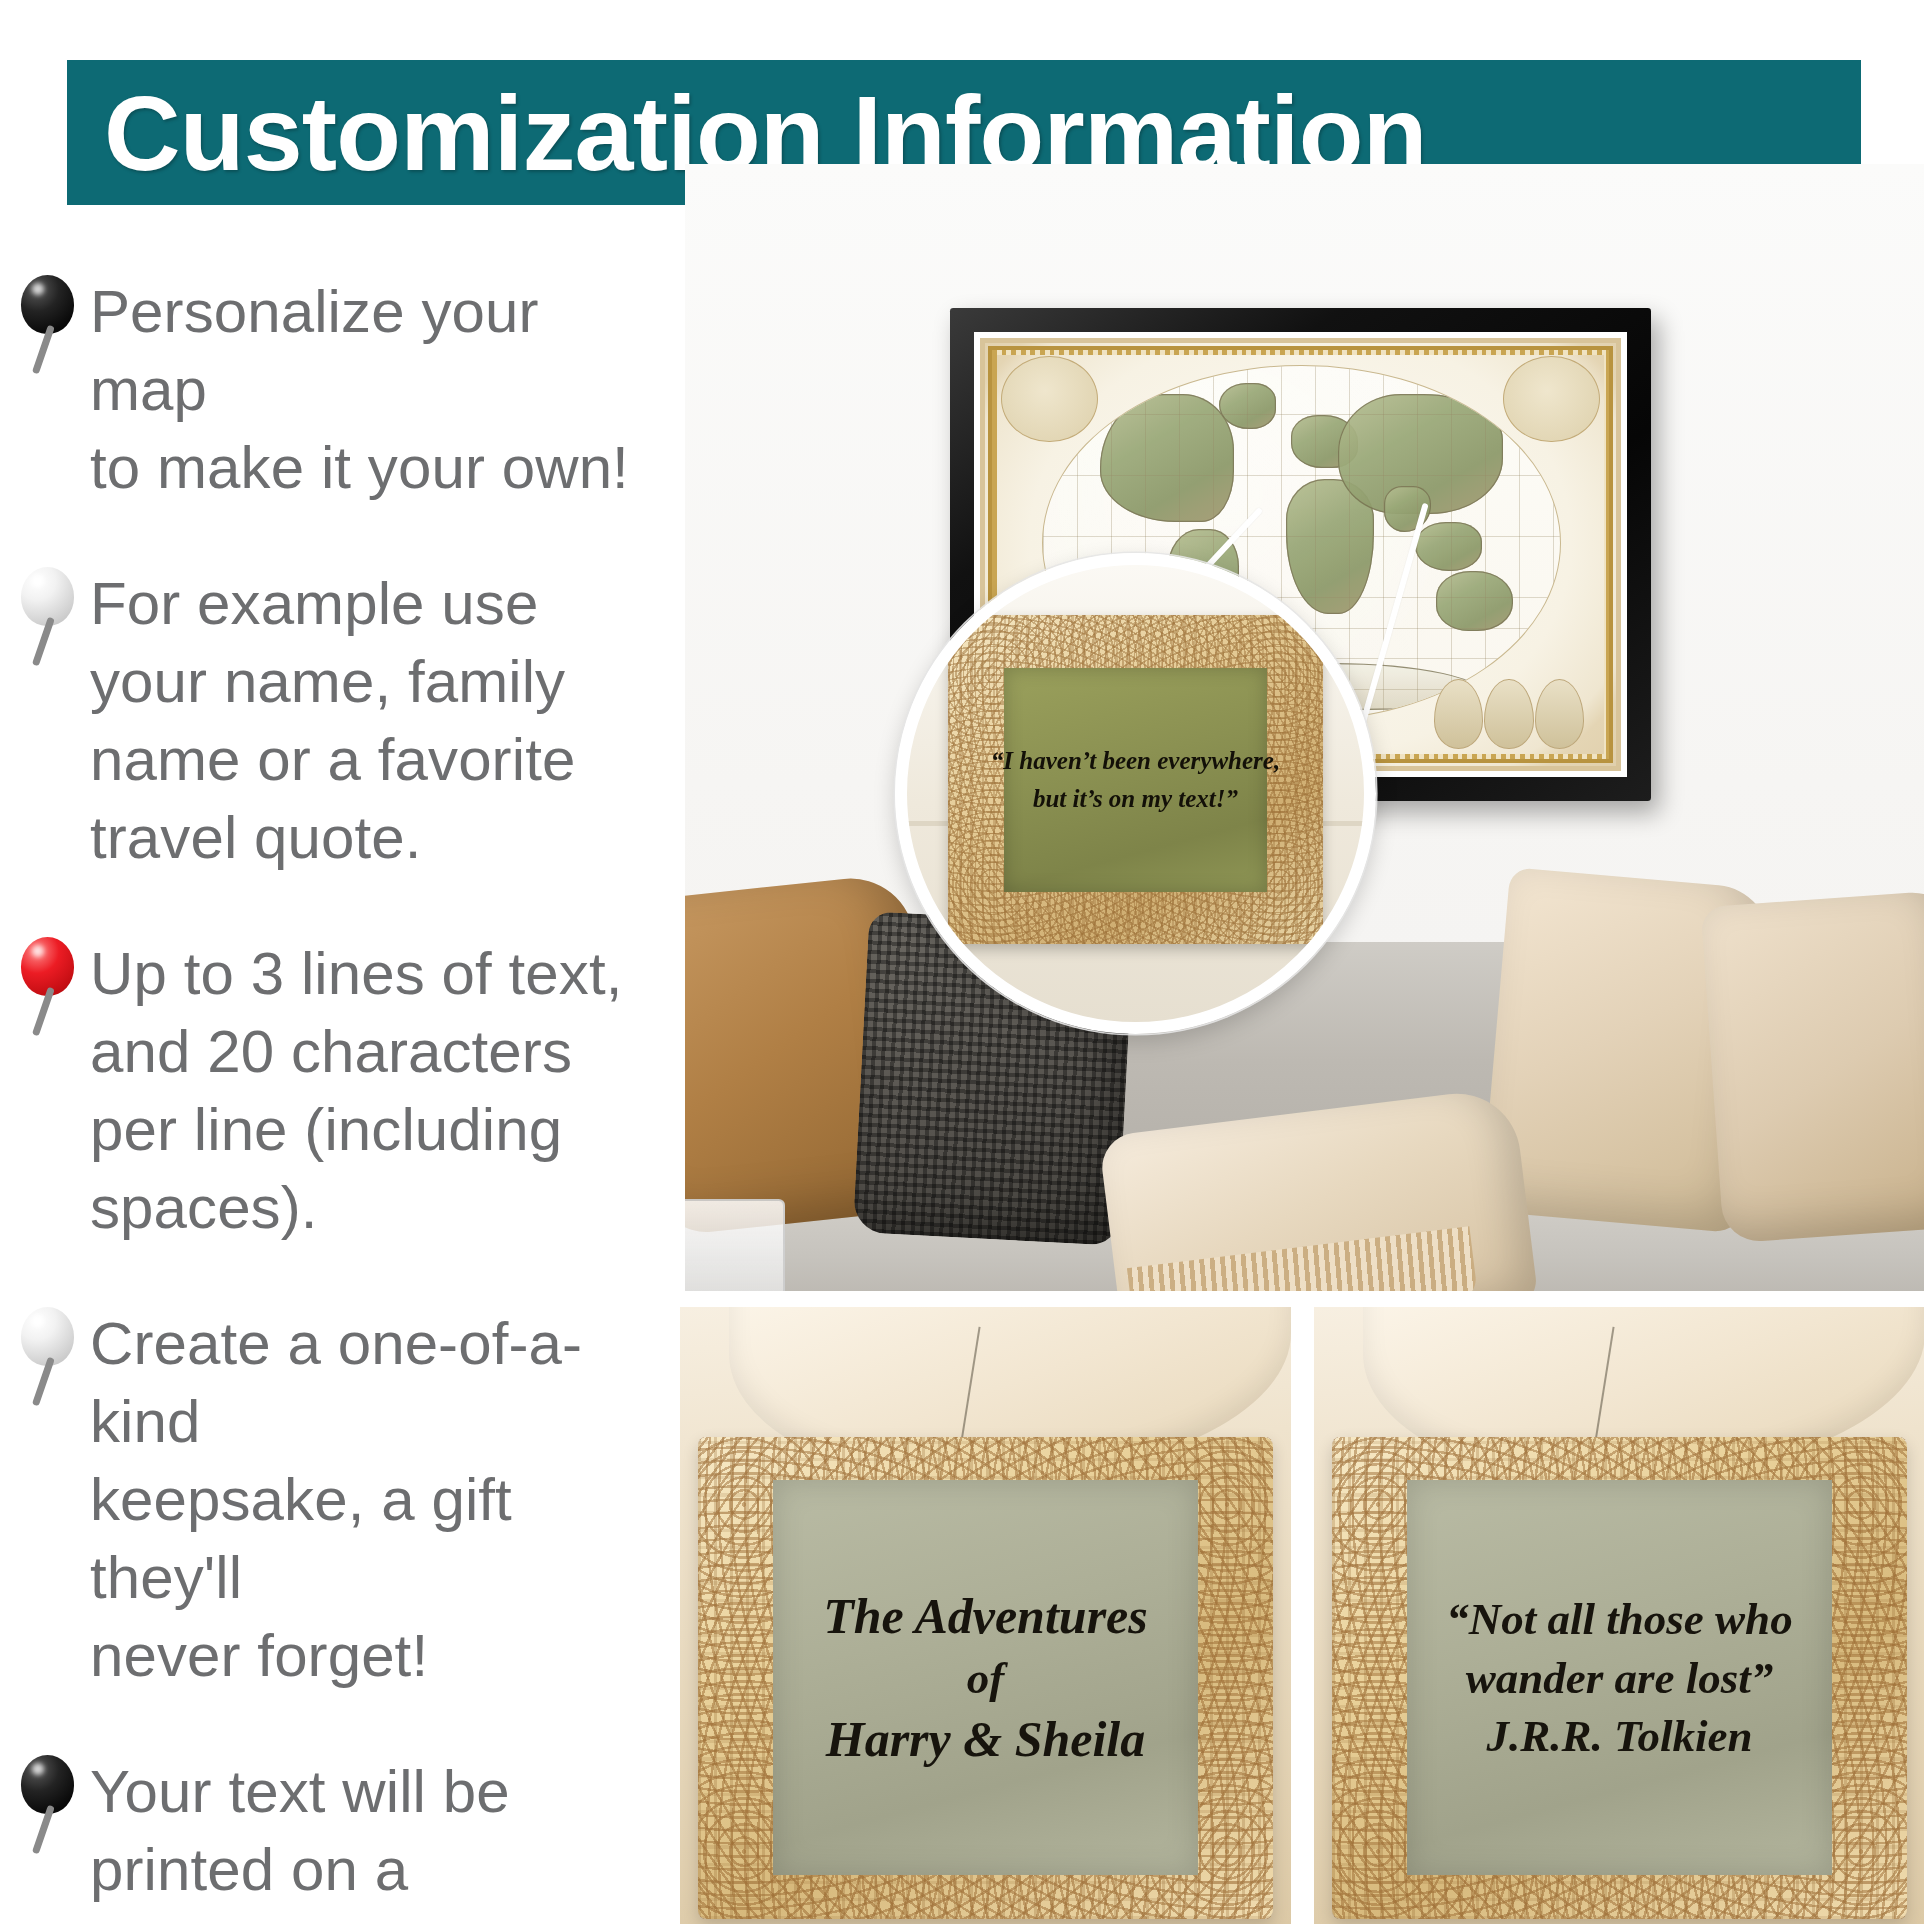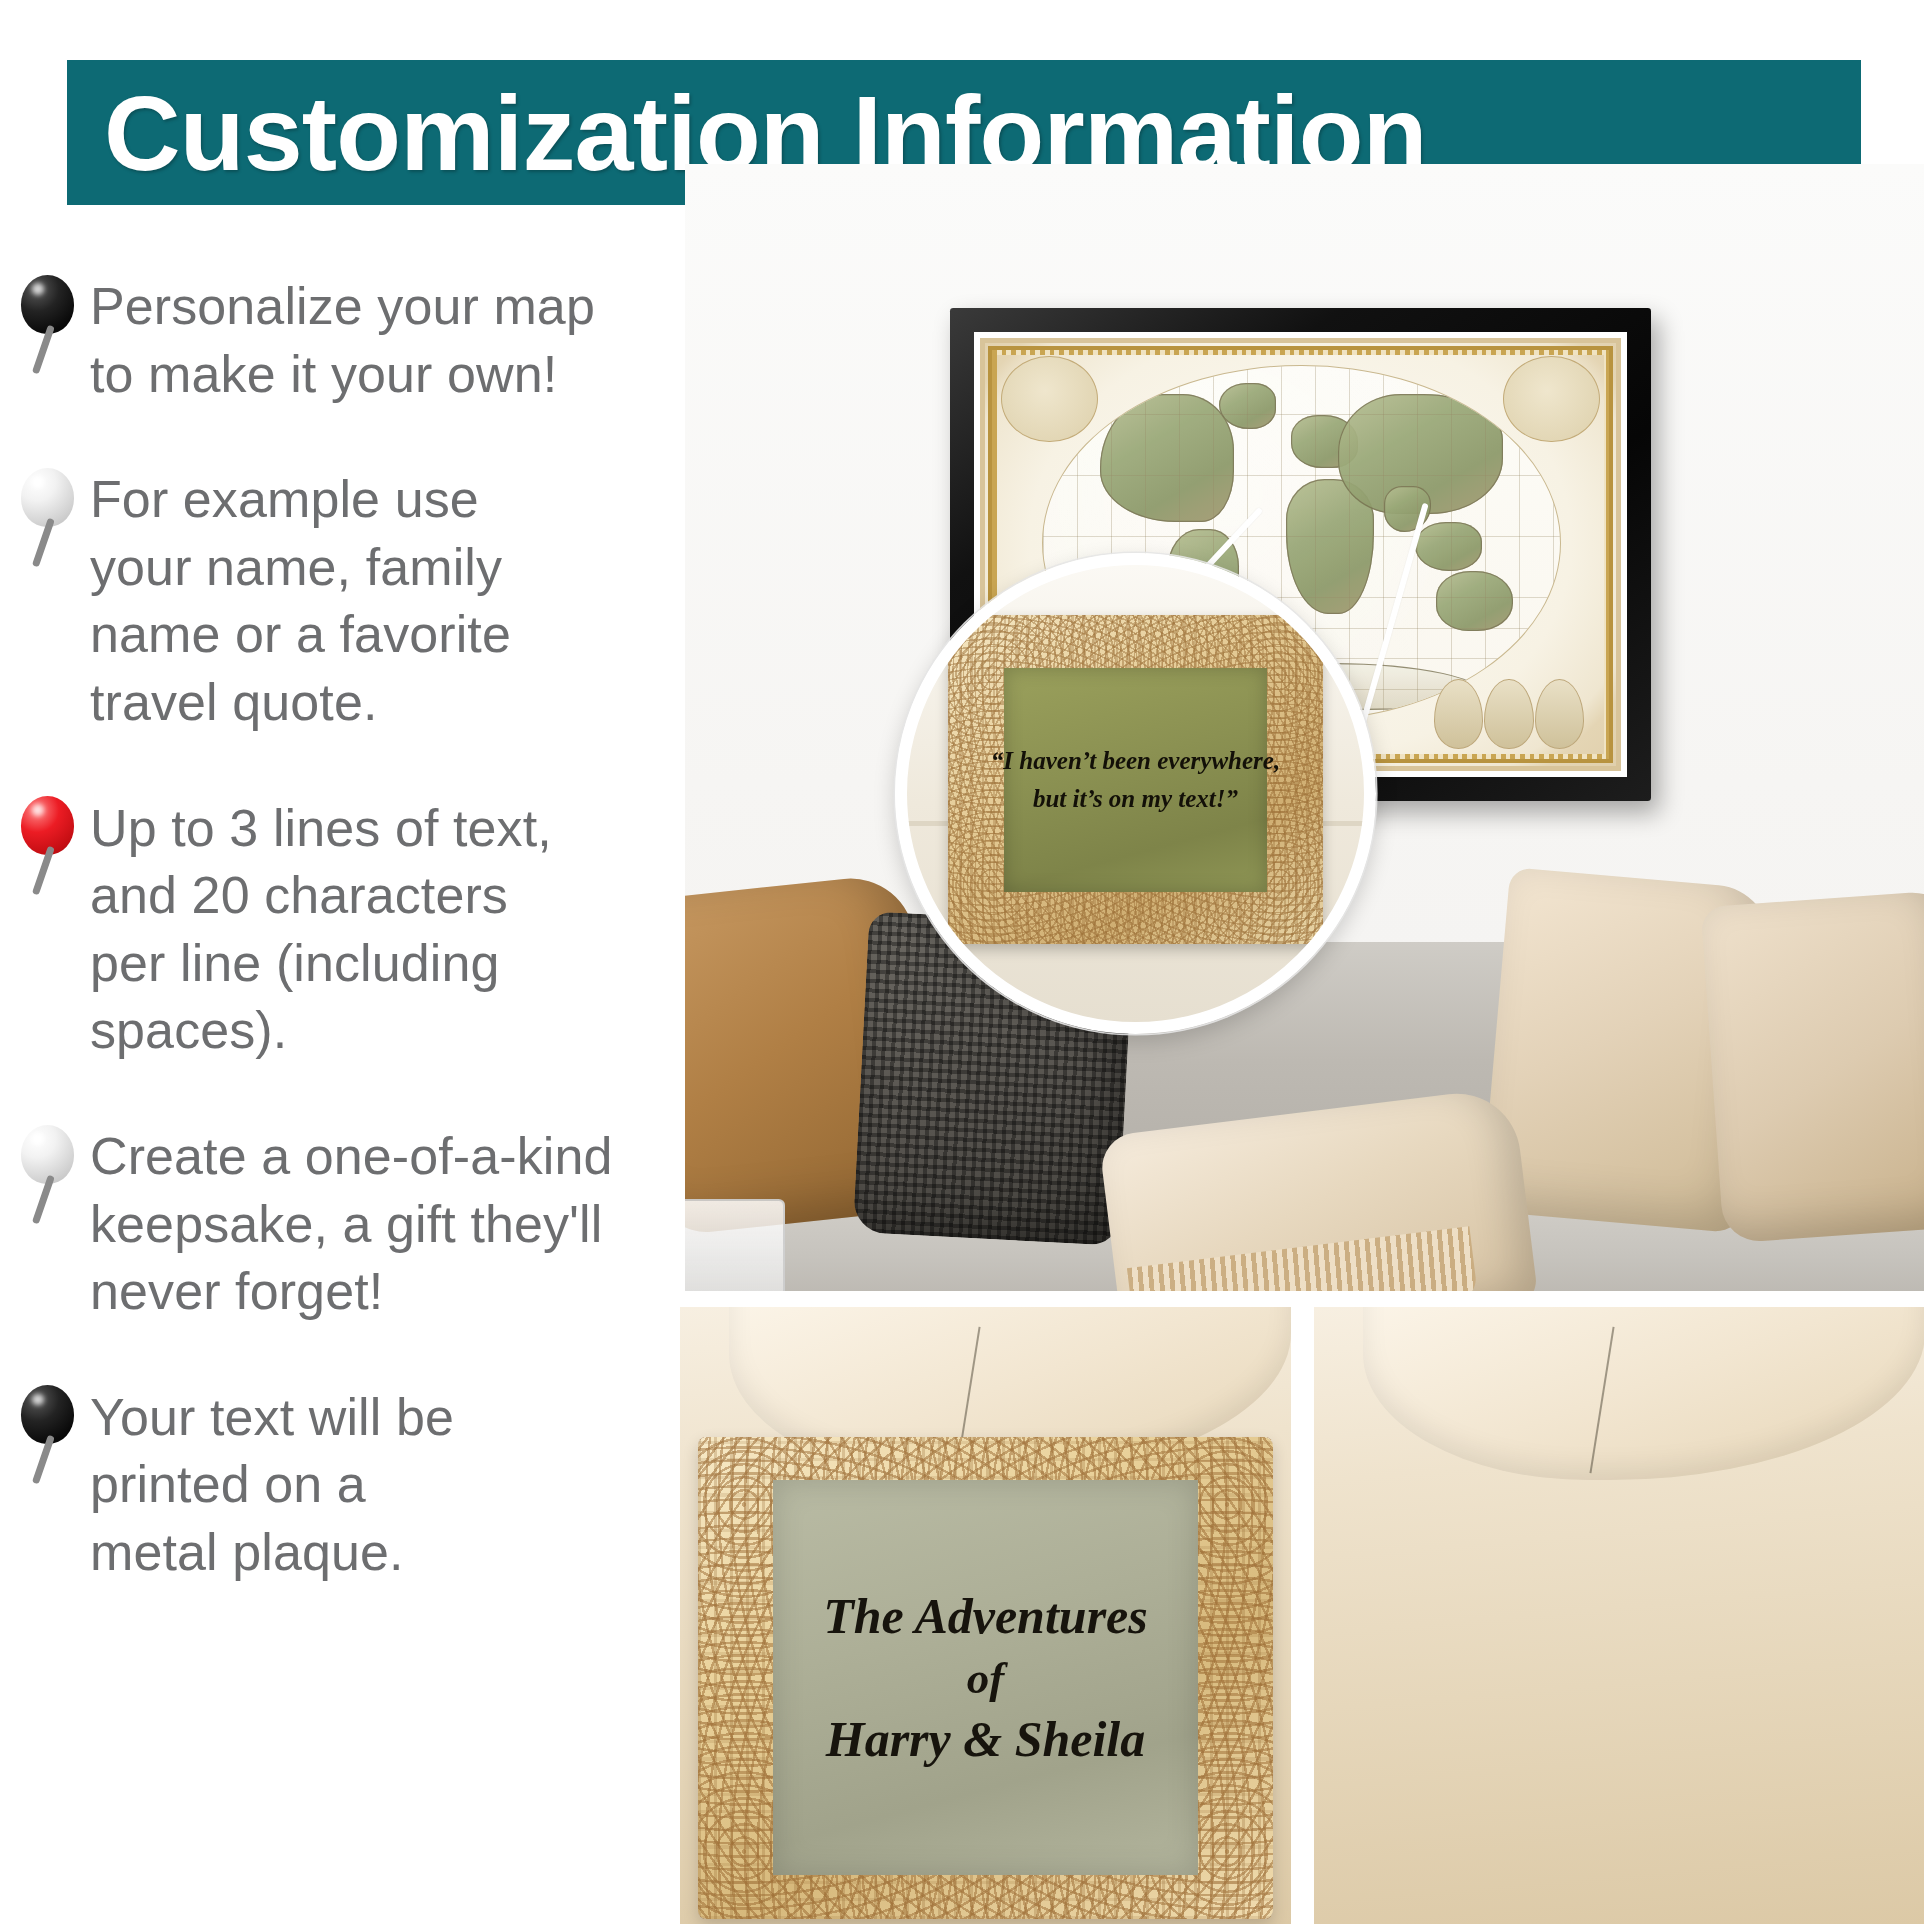--- a/index.html
+++ b/index.html
@@ -44,7 +44,7 @@
   }
   .bullet-text{
     color:#6d6e70;
-    font-size:52px;
+    font-size:60px;
     line-height:1.30;
     white-space:pre-line;
     letter-spacing:0.1px;

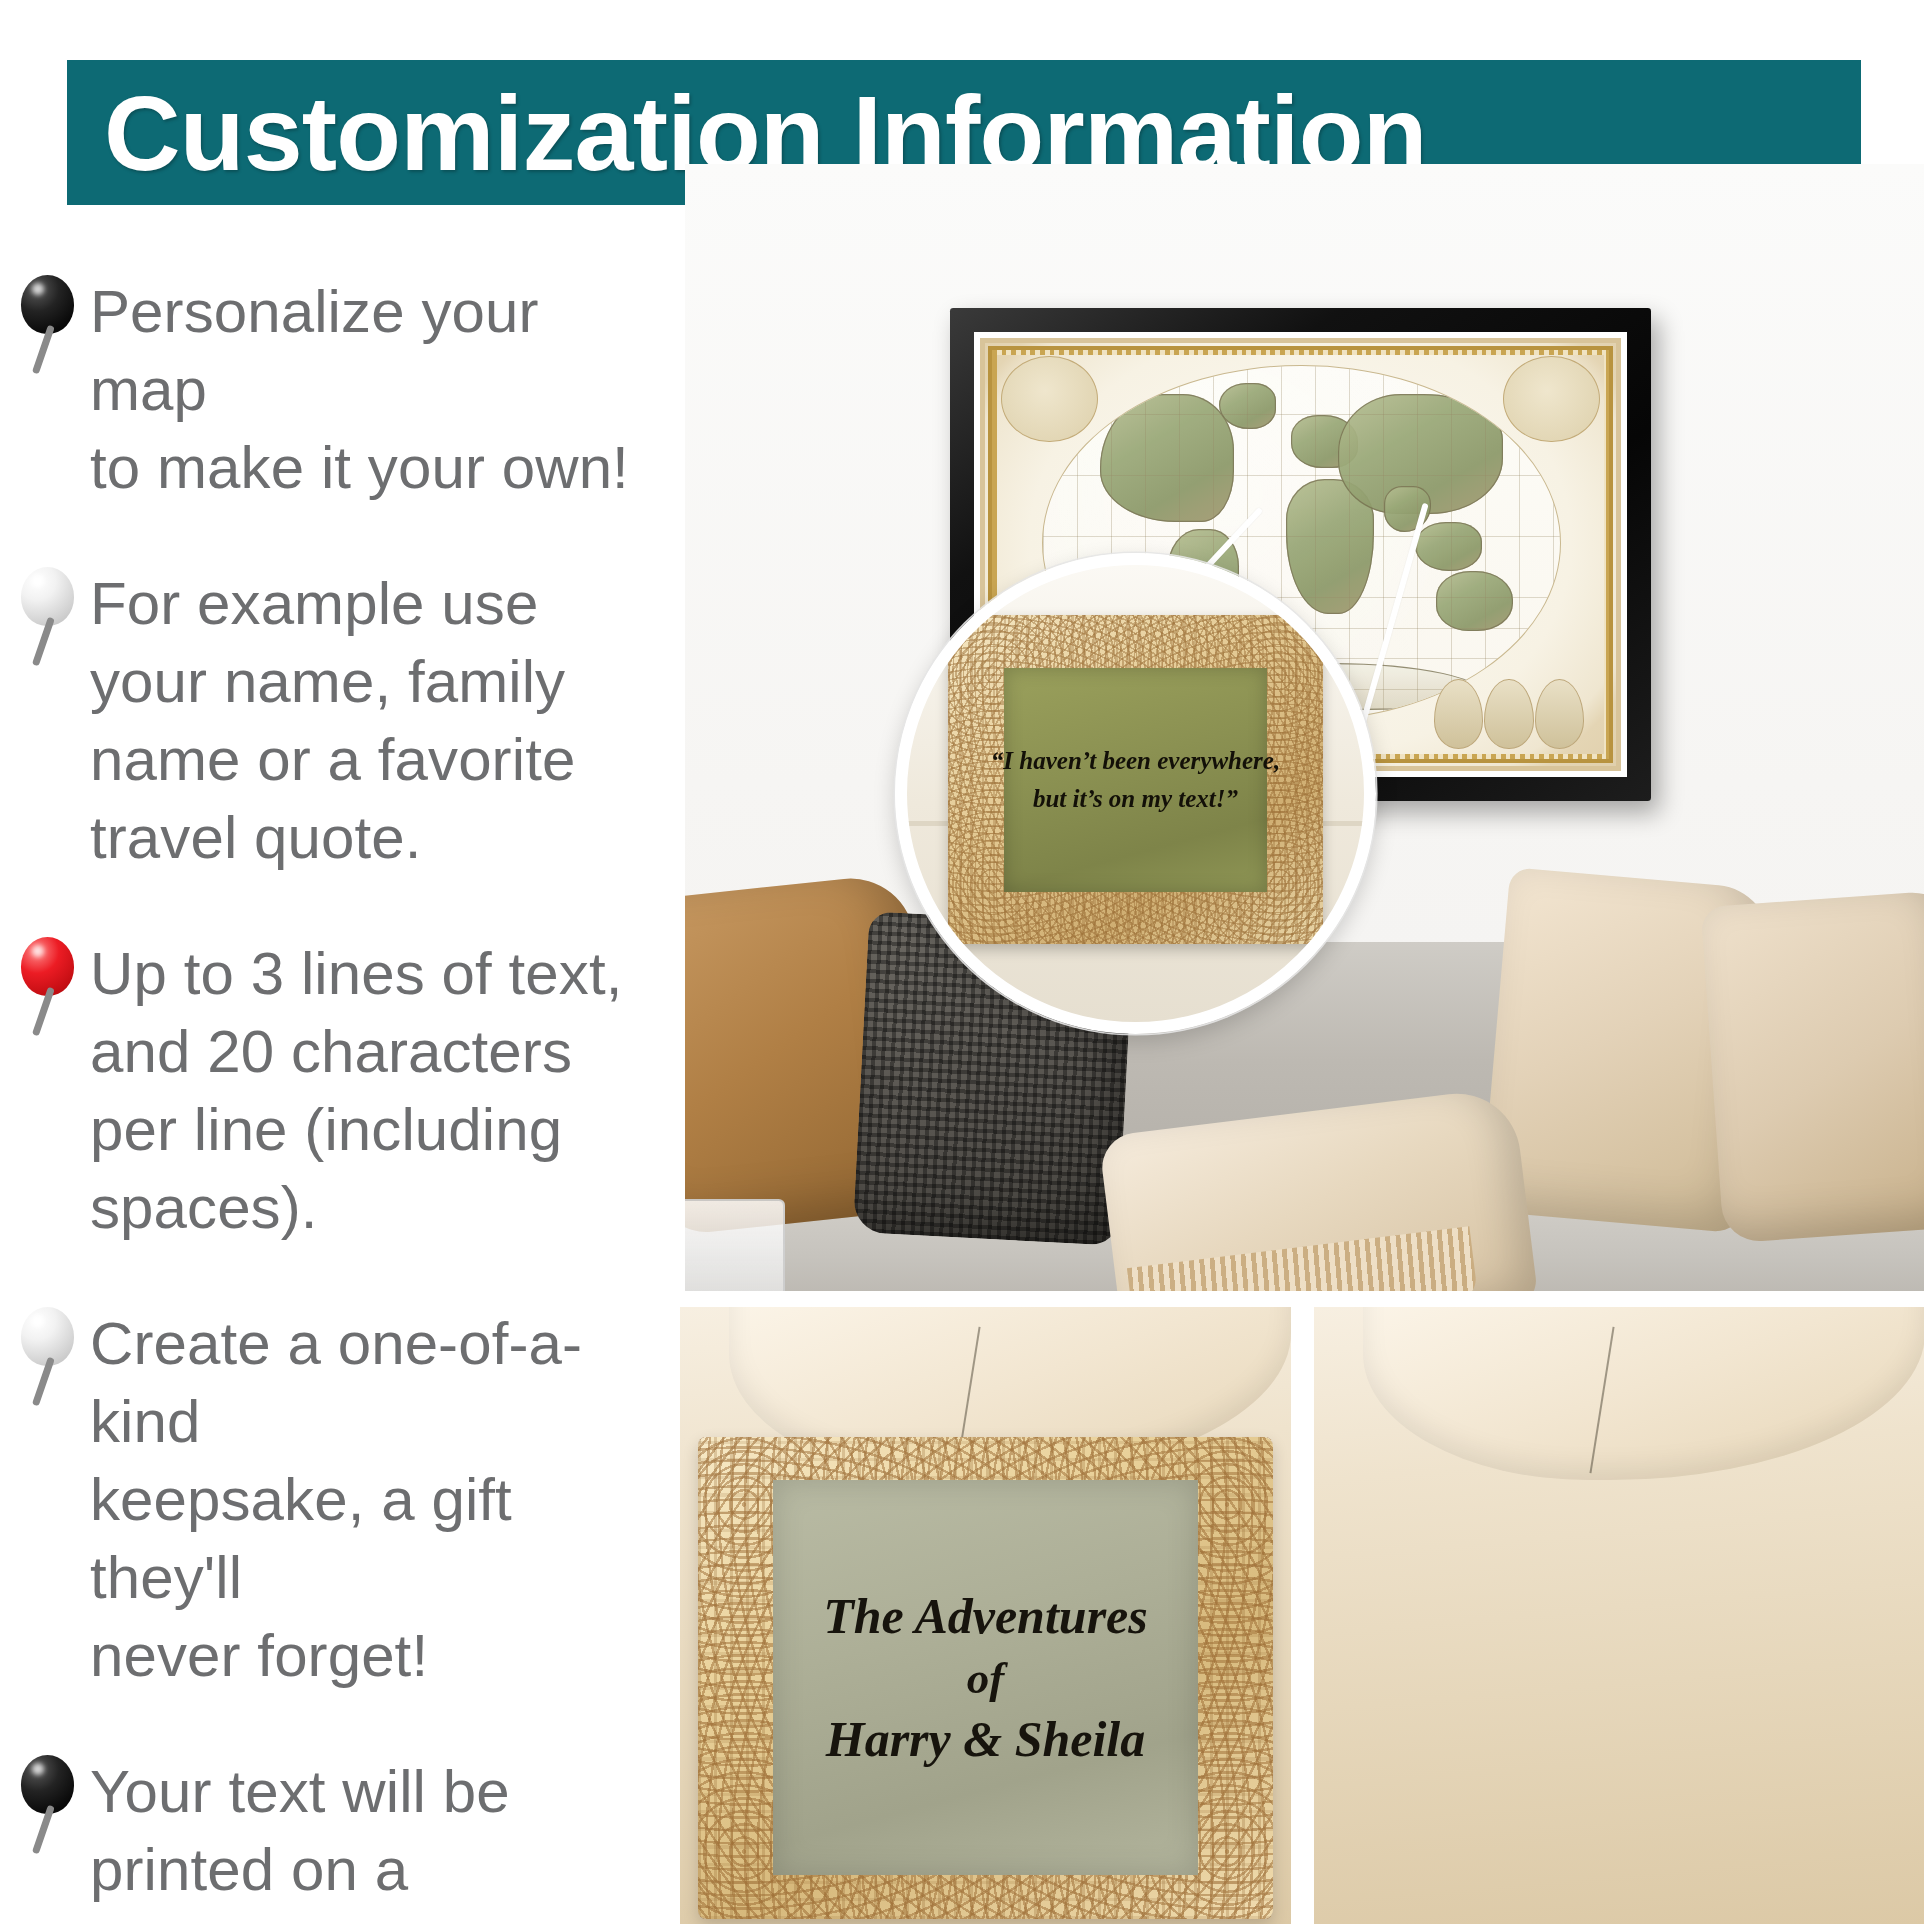--- a/index.html
+++ b/index.html
@@ -564,6 +564,14 @@
   <div class="plaque-panel" id="plaque-panel-right">
     <div class="panel-blanket"></div>
     <div class="panel-pinline"></div>
+    <div class="ornate-frame">
+      <div class="ornate-ring"></div>
+      <div class="plaque-plate">
+        <div class="plate-line small">“Not all those who</div>
+        <div class="plate-line small">wander are lost”</div>
+        <div class="plate-line small">J.R.R. Tolkien</div>
+      </div>
+    </div>
   </div>
 
 </div>

